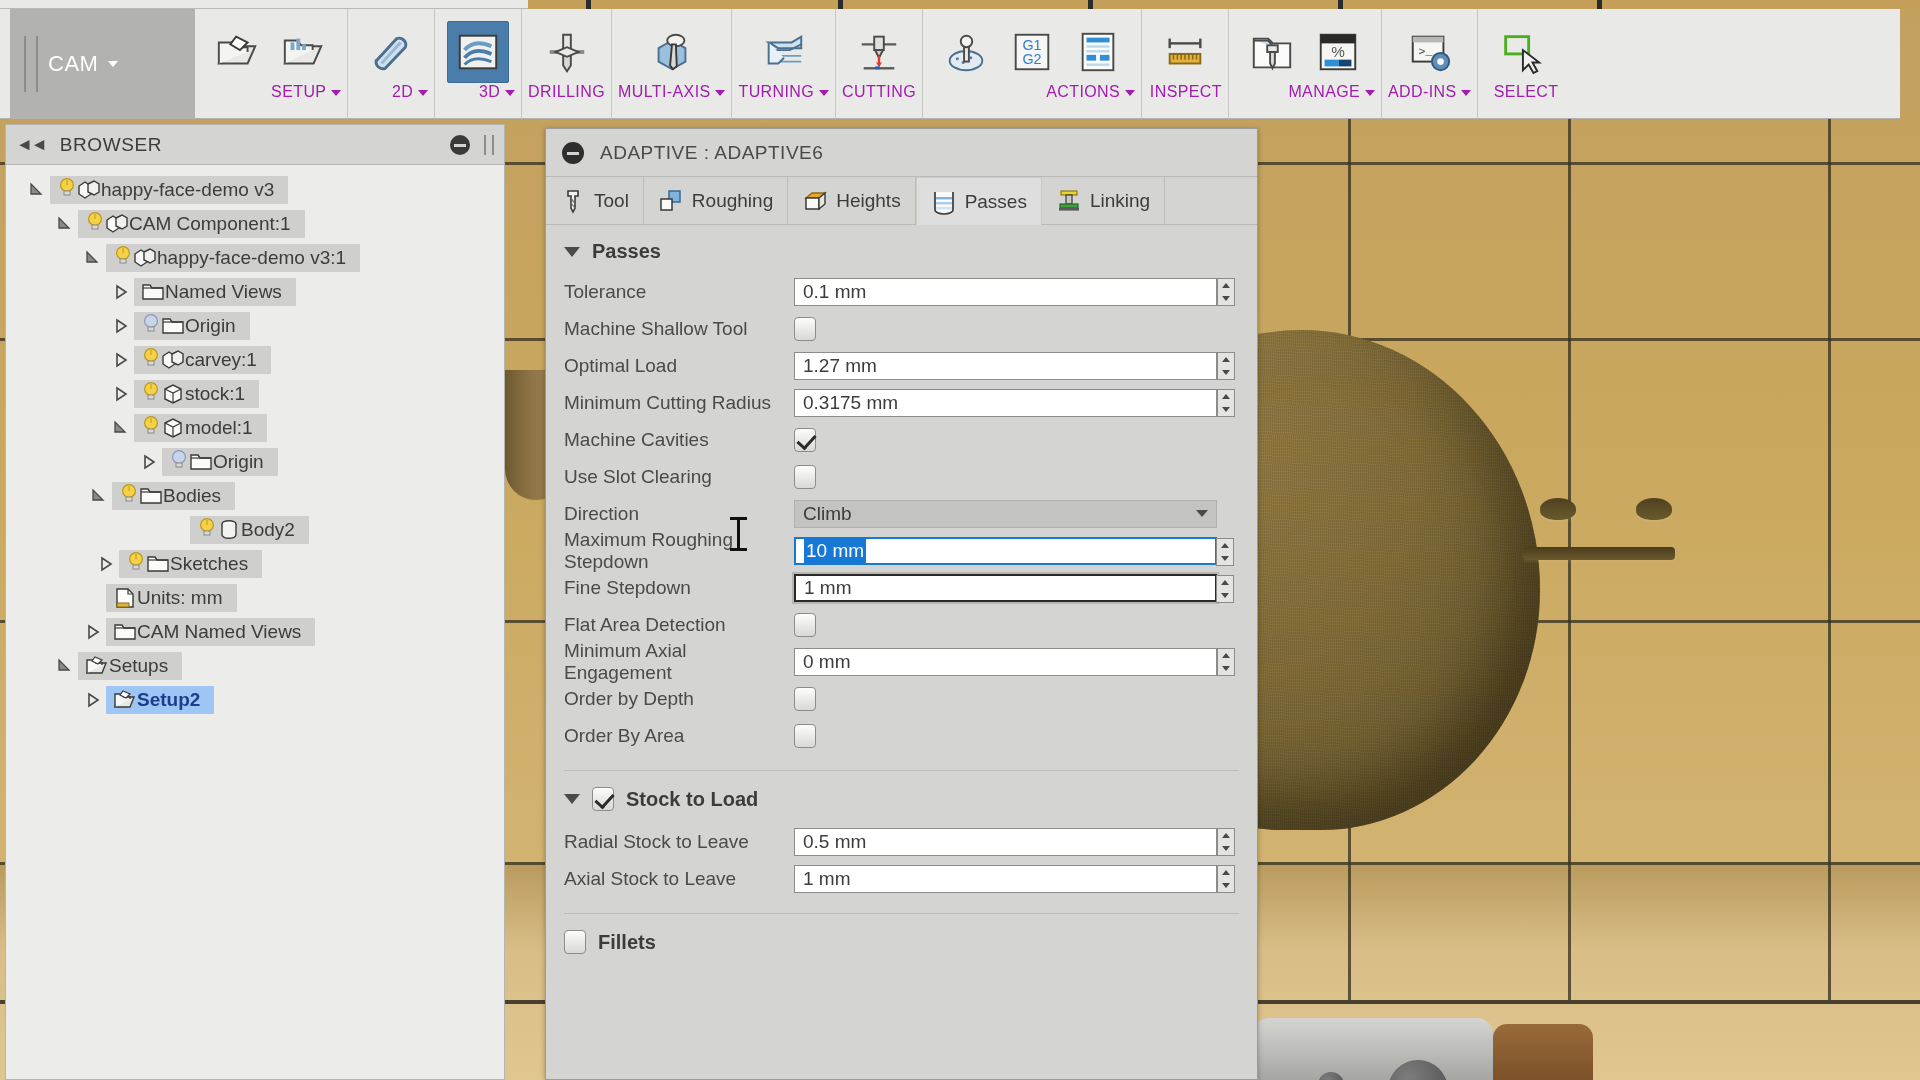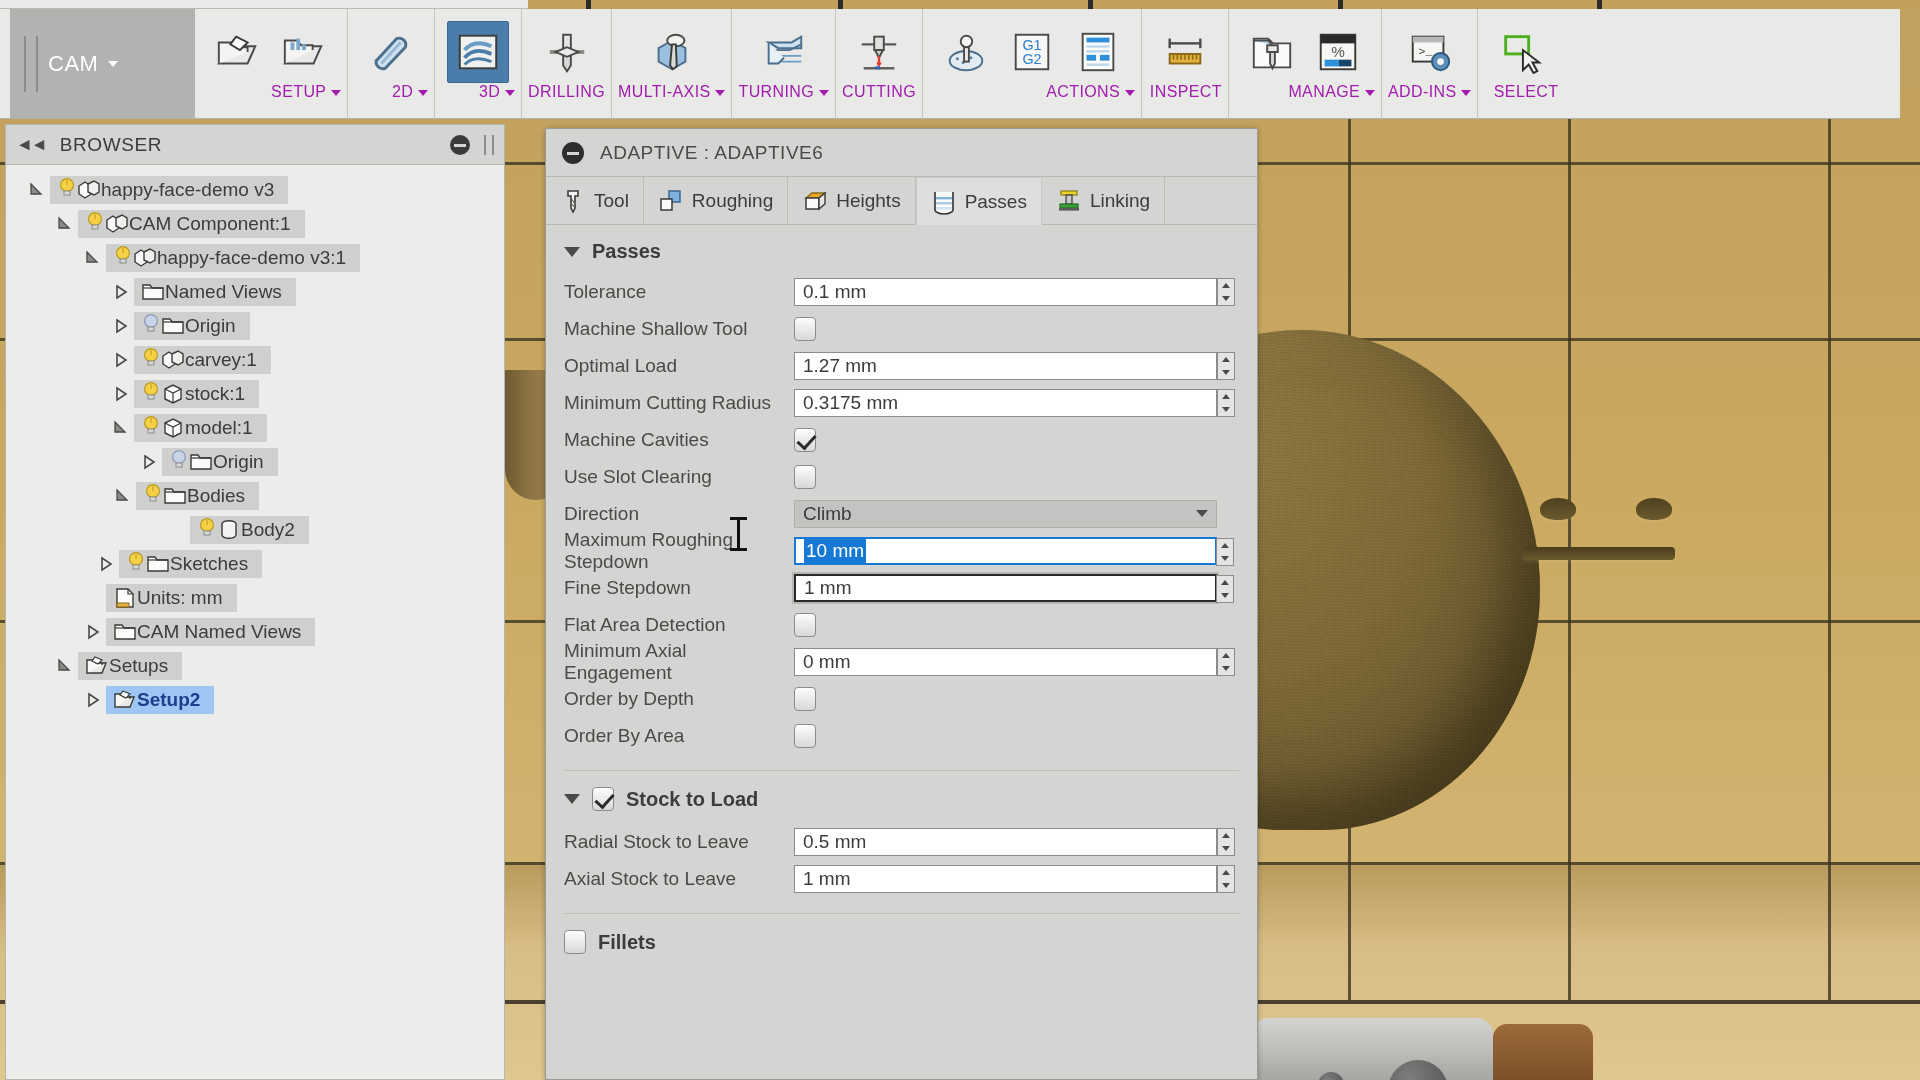--- a/index.html
+++ b/index.html
@@ -573,7 +573,7 @@
           <span class="node-label">Origin</span>
         </span>
       </div>
-      <div class="node" style="padding-left: 104px;">
+      <div class="node" style="padding-left: 80px;">
         <span class="twisty">
           <svg width="16" height="16" viewBox="0 0 16 16">
             <polygon points="2,2 12,12 2,12" fill="#8a8a88" stroke="#4a4a48" stroke-width="1.3"></polygon>

